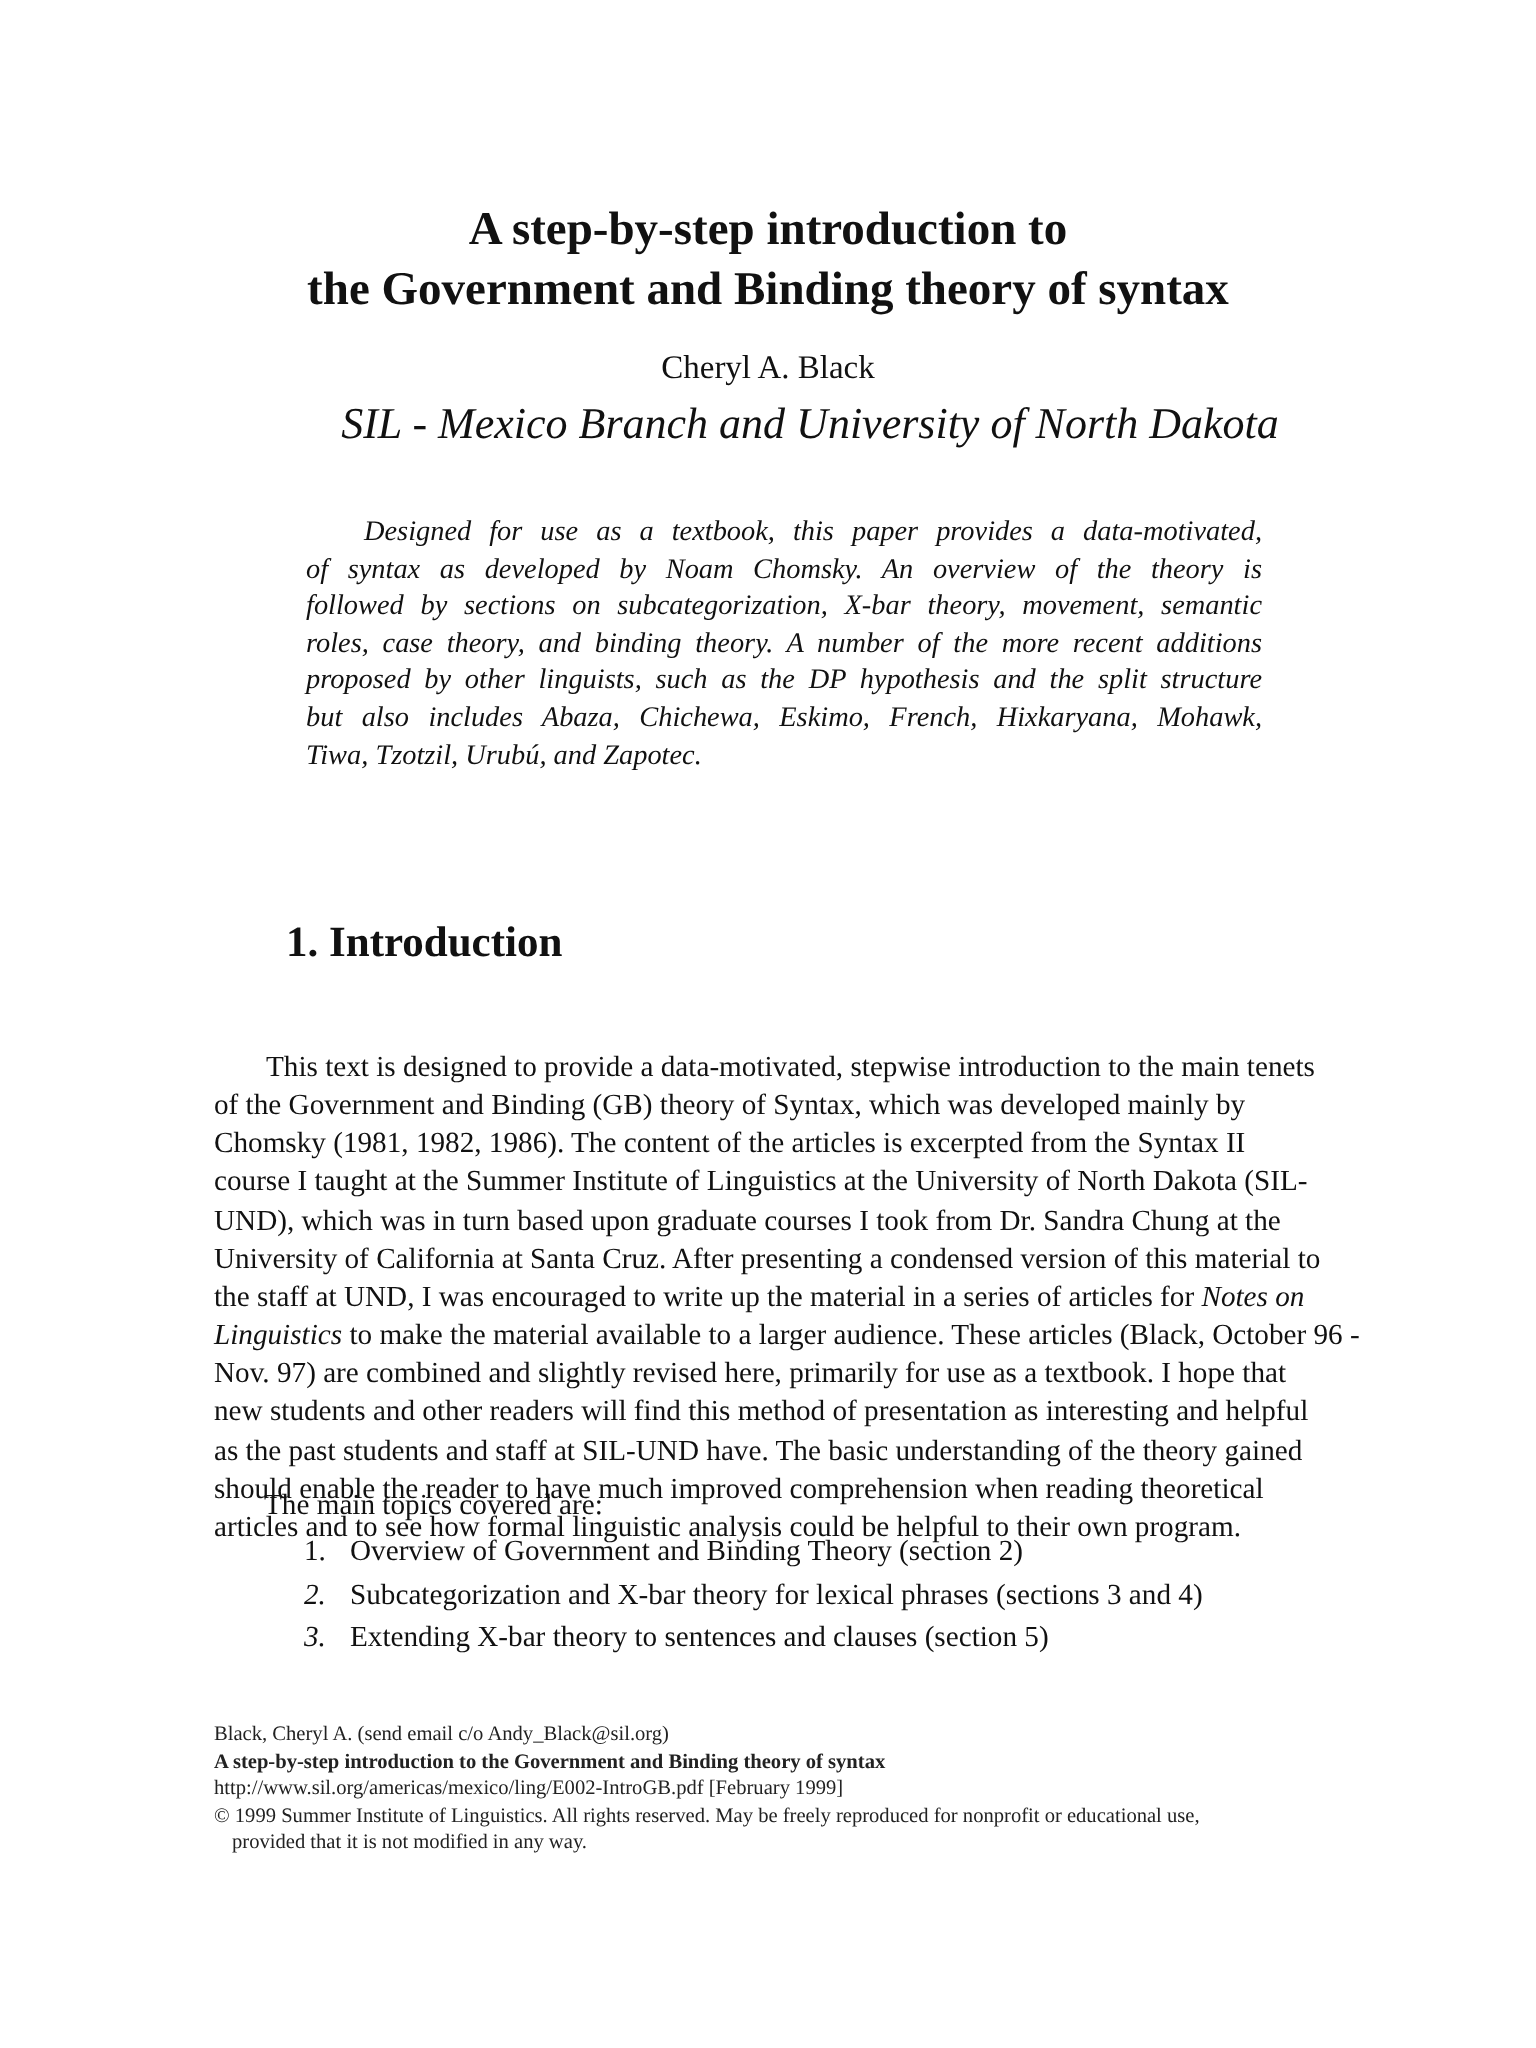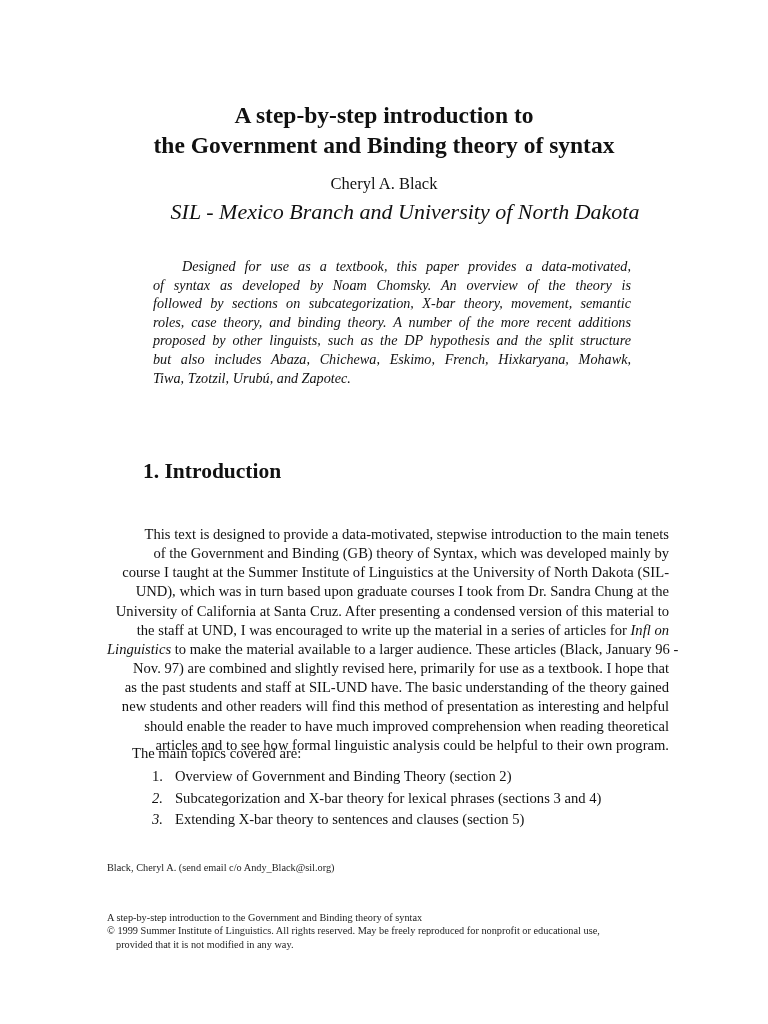--- a/index.html
+++ b/index.html
@@ -34,7 +34,7 @@
     }
     .body {
       position: absolute; left: 107px; width: 562px; top: 525px;
-      font-size: 14.6px; line-height: 19.15px; text-align: right;
+      font-size: 14.6px; line-height: 19.15px;
     }
     .body .ln { display: block; white-space: nowrap; }
     .body .ln.first { text-indent: 26px; }

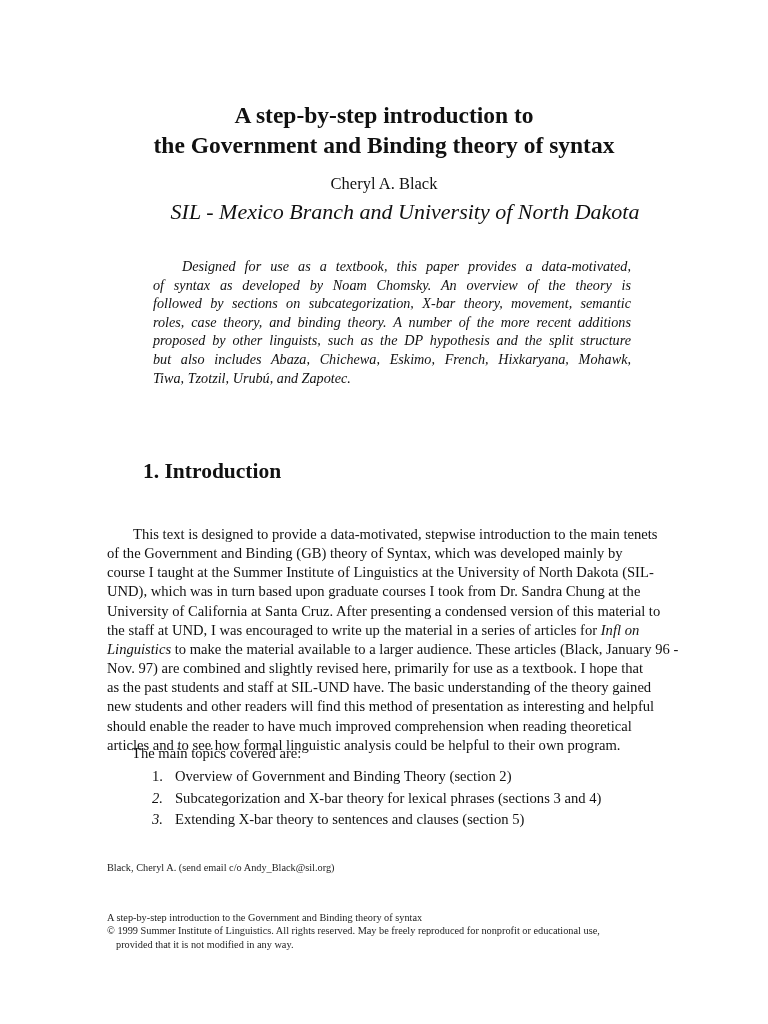--- a/index.html
+++ b/index.html
@@ -86,6 +86,7 @@
   <div class="body">
     <span class="ln first">This text is designed to provide a data-motivated, stepwise introduction to the main tenets</span>
     <span class="ln">of the Government and Binding (GB) theory of Syntax, which was developed mainly by</span>
+    <span class="ln">Chomsky (1981, 1982, 1986).  The content of the articles is excerpted from the Syntax II</span>
     <span class="ln">course I taught at the Summer Institute of Linguistics at the University of North Dakota (SIL-</span>
     <span class="ln">UND), which was in turn based upon graduate courses I took from Dr. Sandra Chung at the</span>
     <span class="ln">University of California at Santa Cruz.  After presenting a condensed version of this material to</span>

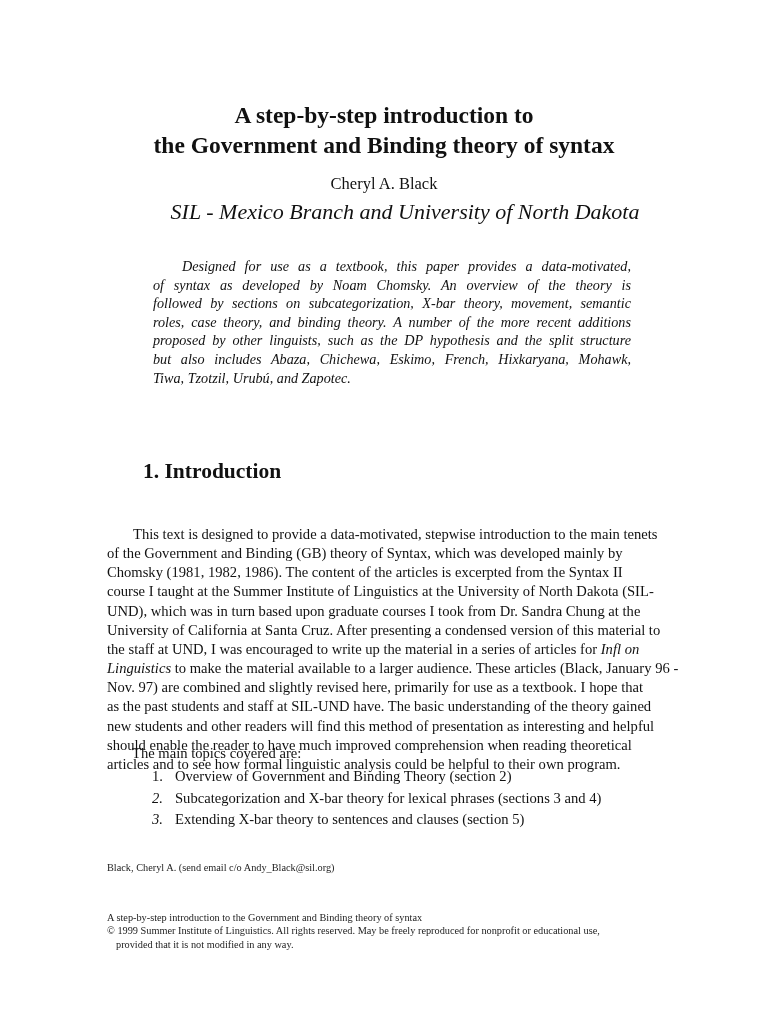--- a/index.html
+++ b/index.html
@@ -90,7 +90,7 @@
     <span class="ln">course I taught at the Summer Institute of Linguistics at the University of North Dakota (SIL-</span>
     <span class="ln">UND), which was in turn based upon graduate courses I took from Dr. Sandra Chung at the</span>
     <span class="ln">University of California at Santa Cruz.  After presenting a condensed version of this material to</span>
-    <span class="ln"><span>the staff at UND, I was encouraged to write up the material in a series of articles for </span><em>Infl on</em></span>
+    <span class="ln"><span>the staff at UND, I was encouraged to write up the material in a series of articles for </span><em>Notes on</em></span>
     <span class="ln"><em>Linguistics</em><span> to make the material available to a larger audience.  These articles (Black, January 96 -</span></span>
     <span class="ln">Nov. 97) are combined and slightly revised here, primarily for use as a textbook.  I hope that</span>
     <span class="ln">as the past students and staff at SIL-UND have.  The basic understanding of the theory gained</span>

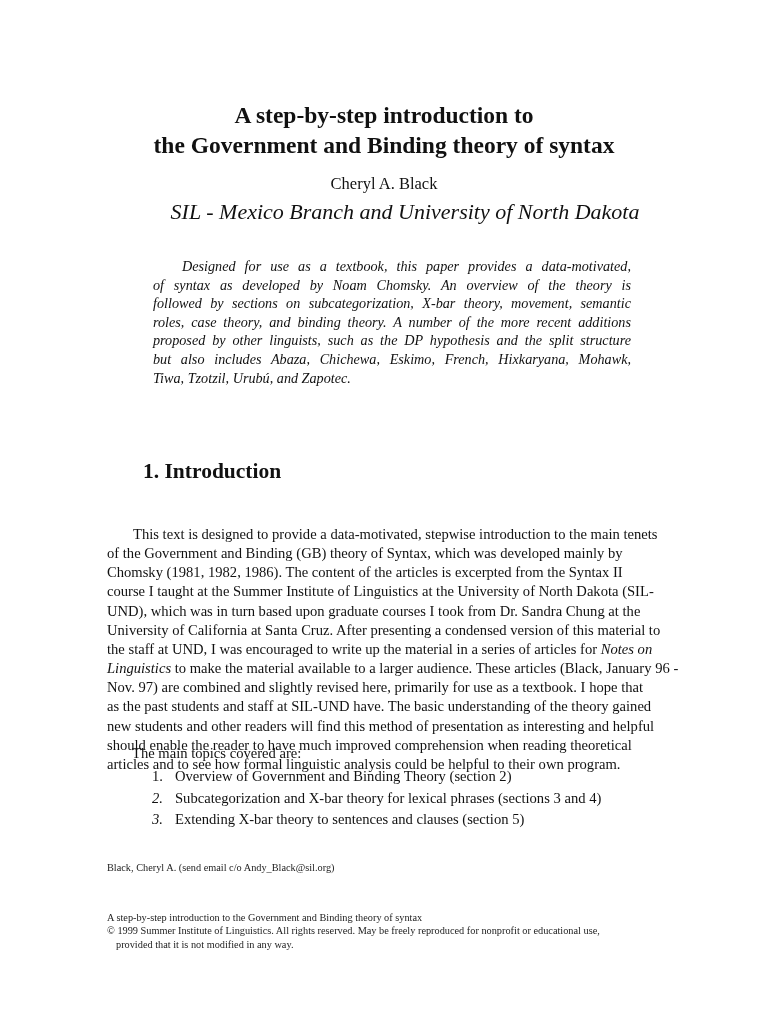--- a/index.html
+++ b/index.html
@@ -91,7 +91,7 @@
     <span class="ln">UND), which was in turn based upon graduate courses I took from Dr. Sandra Chung at the</span>
     <span class="ln">University of California at Santa Cruz.  After presenting a condensed version of this material to</span>
     <span class="ln"><span>the staff at UND, I was encouraged to write up the material in a series of articles for </span><em>Notes on</em></span>
-    <span class="ln"><em>Linguistics</em><span> to make the material available to a larger audience.  These articles (Black, January 96 -</span></span>
+    <span class="ln"><em>Linguistics</em><span> to make the material available to a larger audience.  These articles (Black, October 96 -</span></span>
     <span class="ln">Nov. 97) are combined and slightly revised here, primarily for use as a textbook.  I hope that</span>
     <span class="ln">as the past students and staff at SIL-UND have.  The basic understanding of the theory gained</span>
     <span class="ln">new students and other readers will find this method of presentation as interesting and helpful</span>

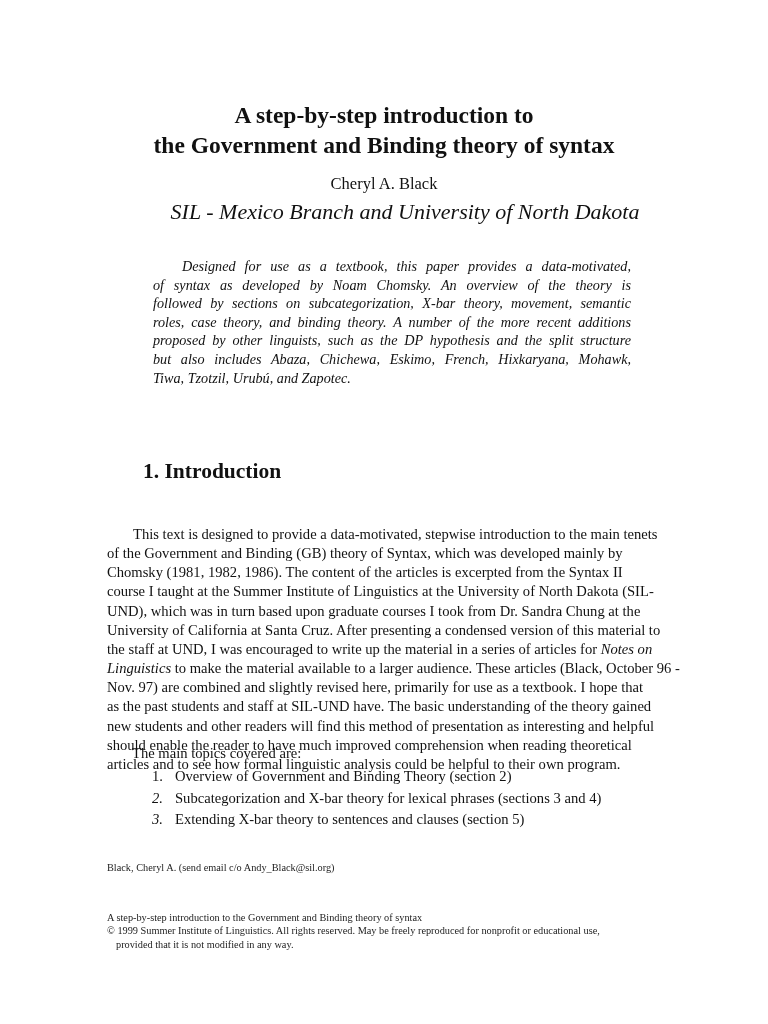--- a/index.html
+++ b/index.html
@@ -93,8 +93,8 @@
     <span class="ln"><span>the staff at UND, I was encouraged to write up the material in a series of articles for </span><em>Notes on</em></span>
     <span class="ln"><em>Linguistics</em><span> to make the material available to a larger audience.  These articles (Black, October 96 -</span></span>
     <span class="ln">Nov. 97) are combined and slightly revised here, primarily for use as a textbook.  I hope that</span>
+    <span class="ln">new students and other readers will find this method of presentation as interesting and helpful</span>
     <span class="ln">as the past students and staff at SIL-UND have.  The basic understanding of the theory gained</span>
-    <span class="ln">new students and other readers will find this method of presentation as interesting and helpful</span>
     <span class="ln">should enable the reader to have much improved comprehension when reading theoretical</span>
     <span class="ln">articles and to see how formal linguistic analysis could be helpful to their own program.</span>
   </div>

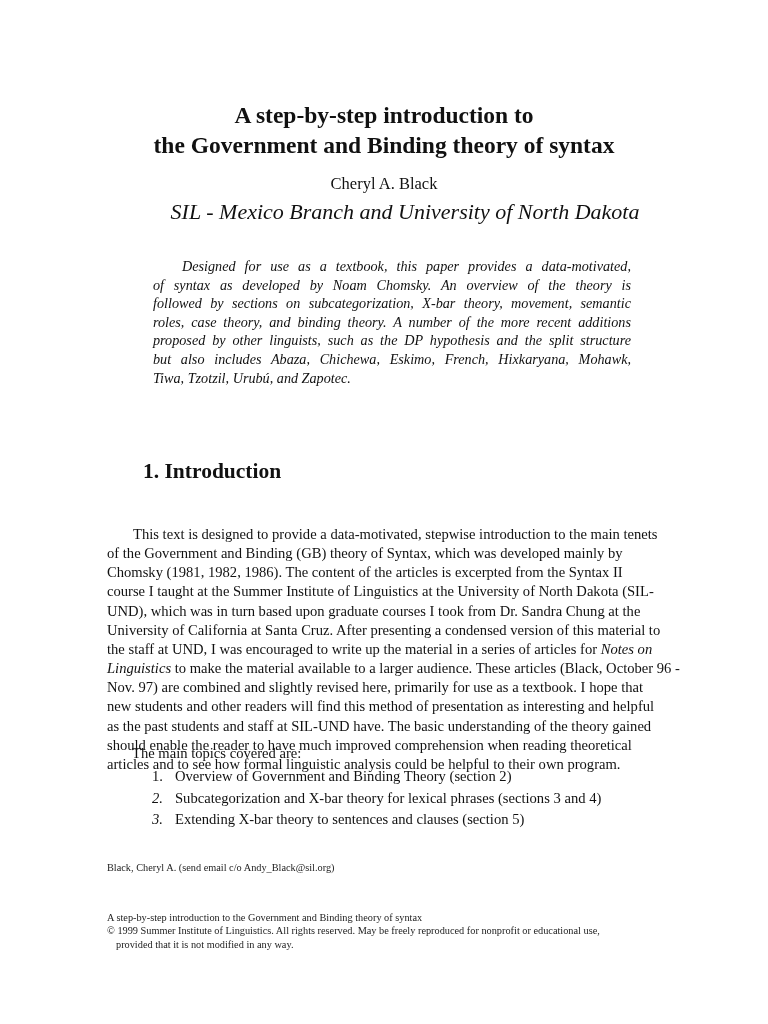--- a/index.html
+++ b/index.html
@@ -54,7 +54,7 @@
       font-size: 10.3px; line-height: 13.6px; color: #222;
     }
     .footer .ln { display: block; white-space: nowrap; }
-    .footer .bold { font-weight: normal; margin-top: 36px; }
+    .footer .bold { font-weight: bold; }
     .footer .indent { padding-left: 9px; }
     em { font-style: italic; }
   </style>

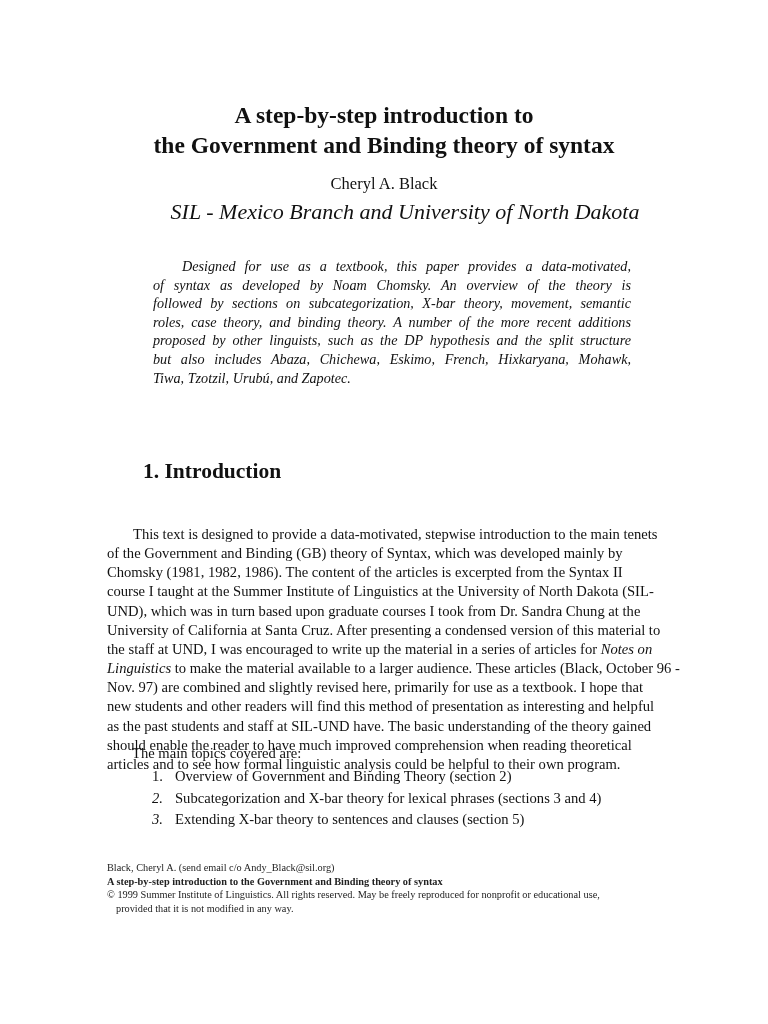--- a/index.html
+++ b/index.html
@@ -110,6 +110,7 @@
   <div class="footer">
     <span class="ln">Black, Cheryl A. (send email c/o Andy_Black@sil.org)</span>
     <span class="ln bold">A step-by-step introduction to the Government and Binding theory of syntax</span>
+    <span class="ln">http://www.sil.org/americas/mexico/ling/E002-IntroGB.pdf [February 1999]</span>
     <span class="ln">© 1999 Summer Institute of Linguistics.  All rights reserved.  May be freely reproduced for nonprofit or educational use,</span>
     <span class="ln indent">provided that it is not modified in any way.</span>
   </div>

